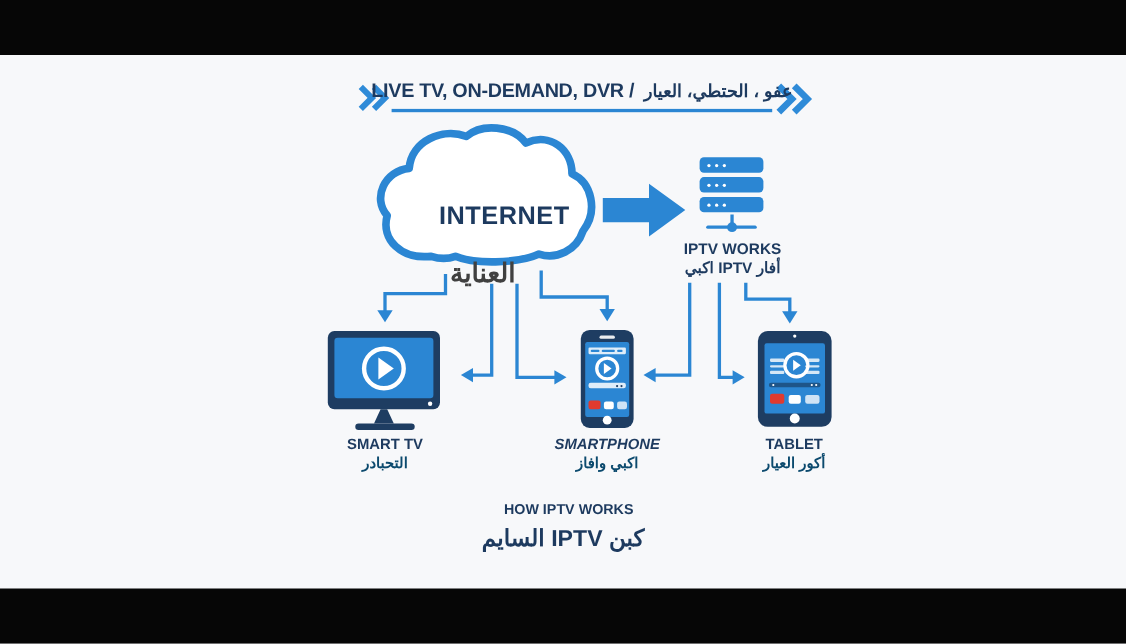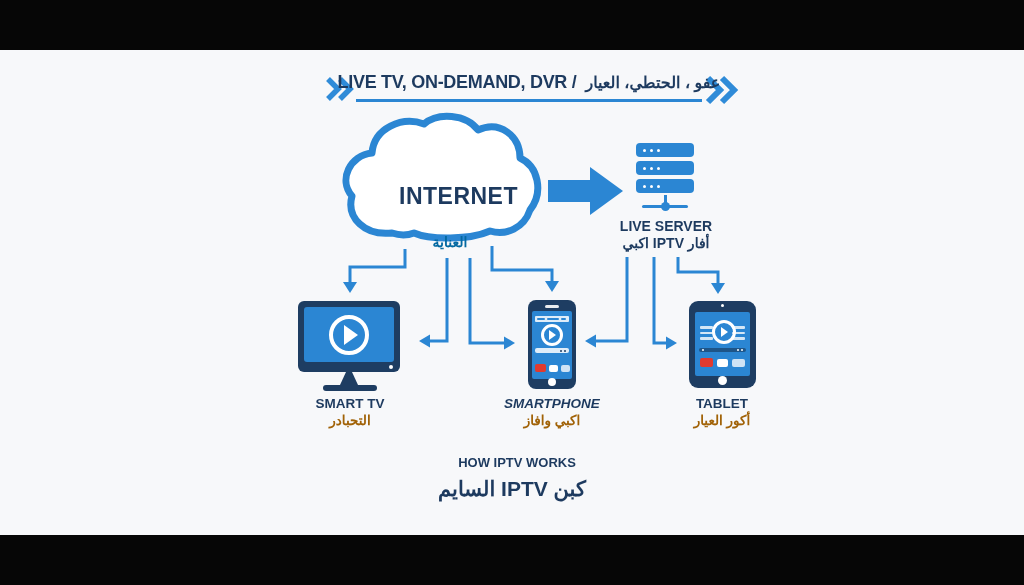--- a/index.html
+++ b/index.html
@@ -173,7 +173,7 @@
   <div class="srv-stem"></div>
   <div class="srv-base"></div>
   <div class="srv-node"></div>
-  <div class="srv-label">LIVE SERVER</div>
+  <div class="srv-label">IPTV WORKS</div>
   <div class="srv-label-ar">أفار IPTV اكبي</div>
 
   <div class="tv-bezel">

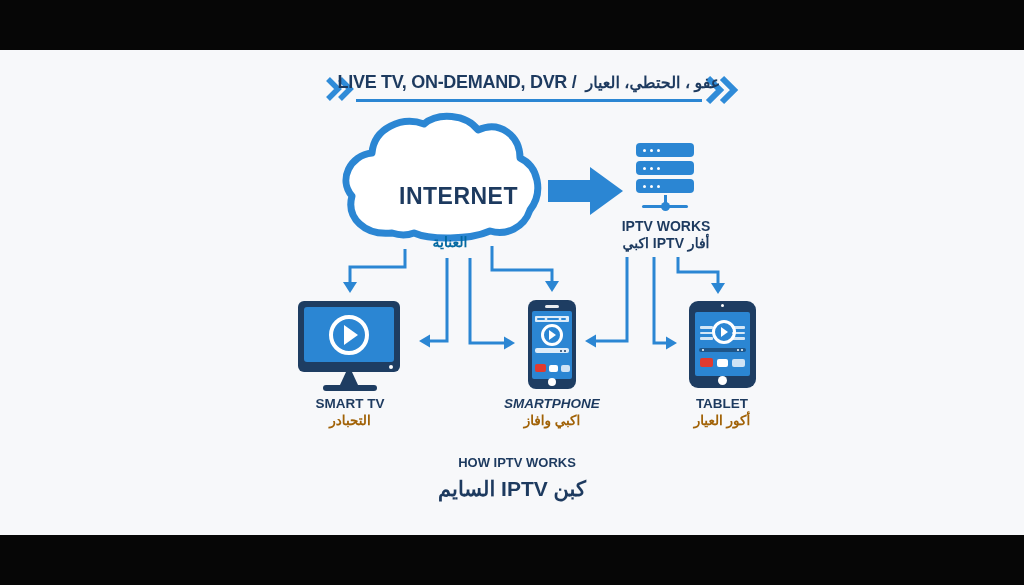--- a/index.html
+++ b/index.html
@@ -27,8 +27,8 @@
     position:absolute;left:368px;top:183px;width:150px;text-align:right;
     font-weight:bold;font-size:23px;letter-spacing:.5px;color:#1d3a5f;
   }
-  .cloud-ar{position:absolute;left:385px;top:234px;width:130px;text-align:center;
-    font-weight:bold;font-size:14px;color:#0369a1;direction:rtl;}
+  .cloud-ar{position:absolute;left:374px;top:234px;width:130px;text-align:center;
+    font-weight:bold;font-size:24px;color:#404040;direction:rtl;}
 
   
   .server{position:absolute;left:636px;top:143px;width:60px;}

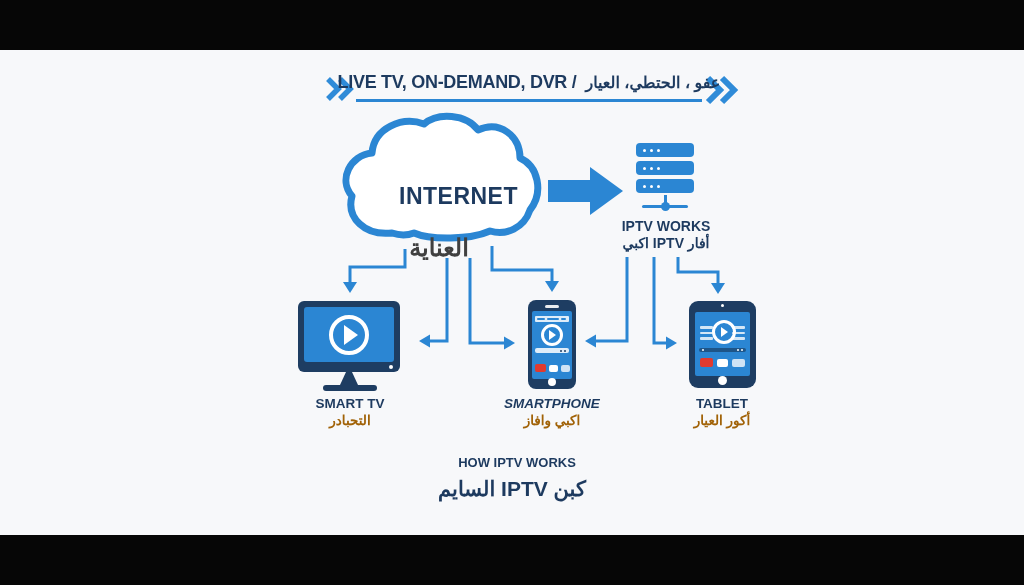--- a/index.html
+++ b/index.html
@@ -45,7 +45,7 @@
 
   
   .dev-label{position:absolute;text-align:center;font-weight:bold;font-size:13.5px;color:#1d3a5f;}
-  .dev-label-ar{position:absolute;text-align:center;font-weight:bold;font-size:13.5px;color:#a16207;direction:rtl;}
+  .dev-label-ar{position:absolute;text-align:center;font-weight:bold;font-size:13.5px;color:#0c4a6e;direction:rtl;}
   .play-ring{border:4px solid #fff;border-radius:50%;position:absolute;}
   .play-tri{position:absolute;width:0;height:0;border-style:solid;border-color:transparent;border-left-color:#fff;}
 

